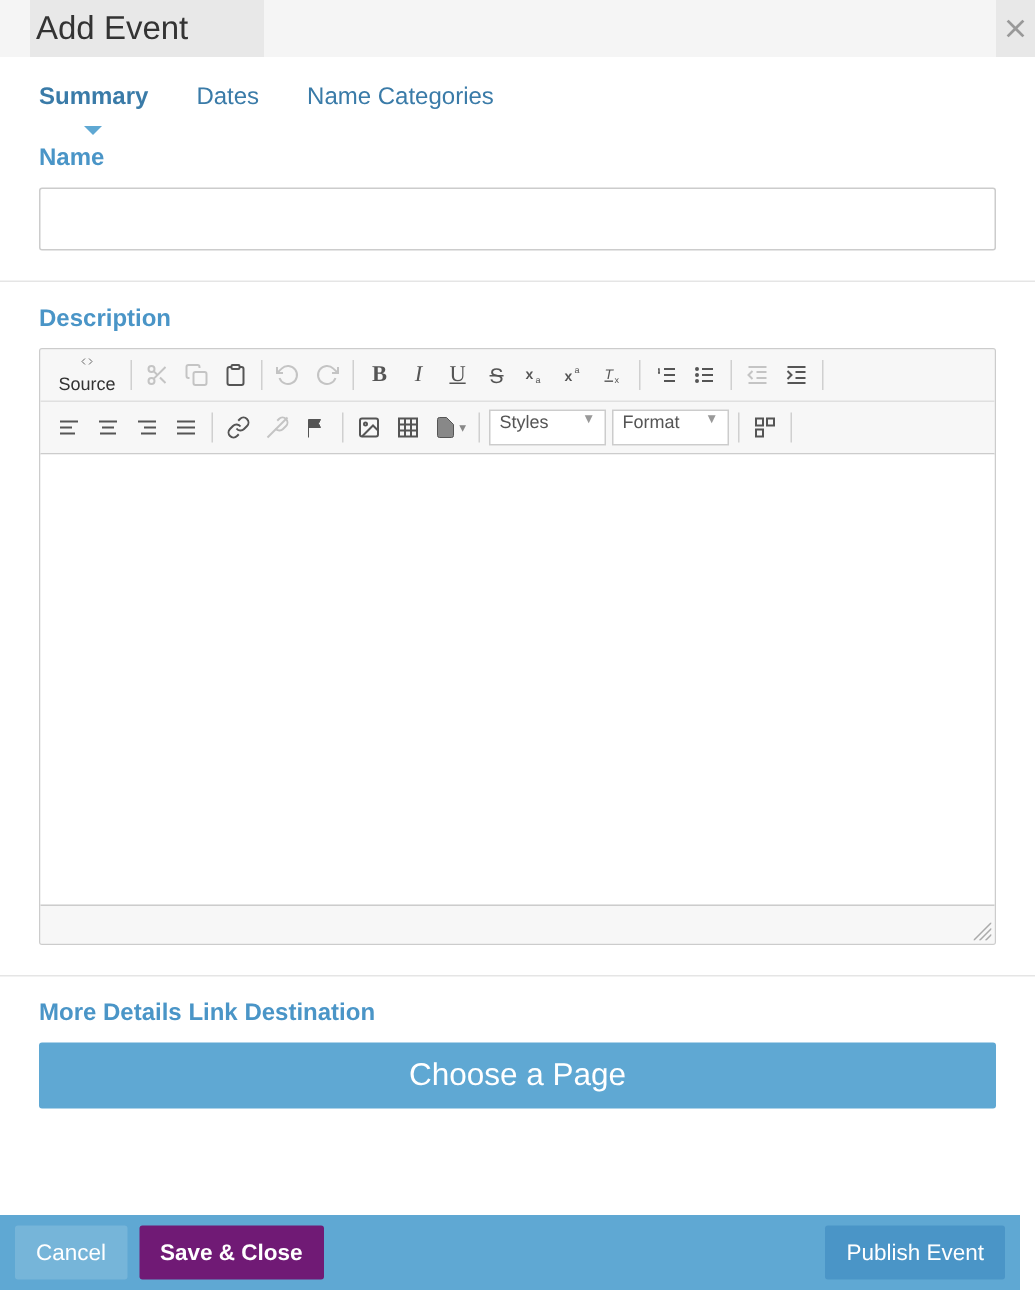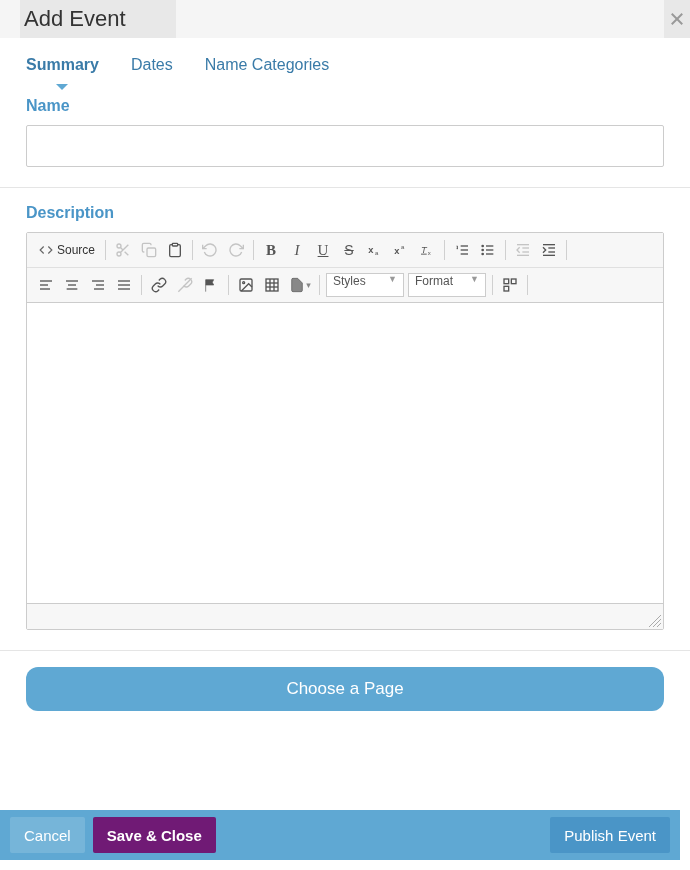--- a/index.html
+++ b/index.html
@@ -24,7 +24,7 @@
     .tb-btn.disabled { opacity: 0.35; cursor: default; }
     .tb-btn svg { width: 16px; height: 16px; }
     .tb-sep { width: 1px; height: 20px; background: #d0d0d0; margin: 0 4px; }
-    .tb-source { display: flex; align-items: center; gap: 4px; padding: 0 6px; cursor: pointer; height: 26px; }
+    .tb-source { display: flex; align-items: center; gap: 4px; padding: 0 6px; cursor: pointer; height: 26px; flex-direction: column; }
     .tb-source span { font-size: 12px; color: #333; }
     .tb-dropdown { display: flex; justify-content: space-between; border: 1px solid #ccc; background: #fff; height: 24px; padding: 0 6px; font-size: 12px; color: #555; cursor: pointer; min-width: 78px; margin: 0 2px; }
     .tb-dropdown .caret { font-size: 9px; color: #999; }

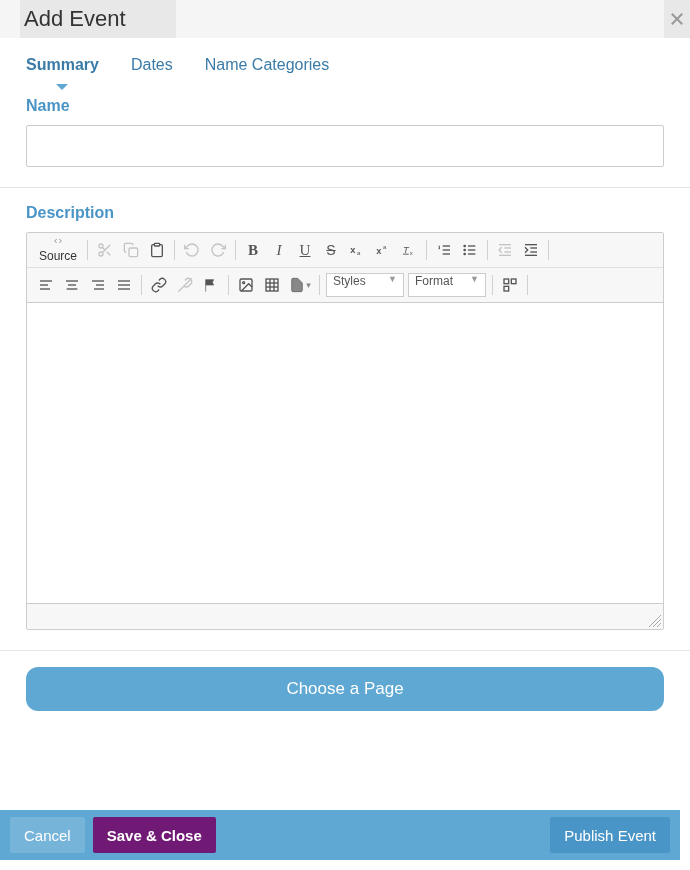--- a/index.html
+++ b/index.html
@@ -285,6 +285,7 @@
 </div>
 
 <div class="section no-border">
+  <label class="field-label">More Details Link Destination</label>
   <button class="choose-page-btn">Choose a Page</button>
 </div>
 

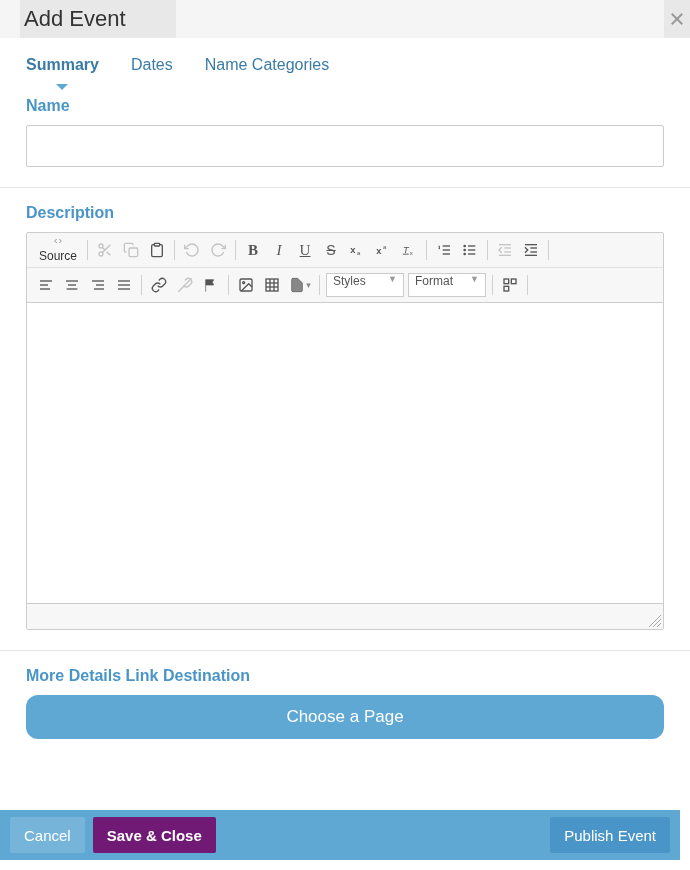--- a/index.html
+++ b/index.html
@@ -31,7 +31,7 @@
     .editor-area { height: 300px; background: #fff; padding: 8px; }
     .editor-footer { height: 26px; background: #f7f7f7; border-top: 1px solid #ccc; position: relative; }
     .resize-grip { position: absolute; right: 2px; bottom: 2px; width: 12px; height: 12px; }
-    .choose-page-btn { width: 100%; height: 44px; background: #5fa8d3; color: #fff; border: none; font-size: 17px; cursor: pointer; border-radius: 12px; }
+    .choose-page-btn { width: 100%; height: 44px; background: #5fa8d3; color: #fff; border: none; font-size: 21px; cursor: pointer; border-radius: 2px; }
     .modal-footer { position: fixed; bottom: 10px; left: 0; width: 680px; background: #5fa8d3; height: 50px; display: flex; align-items: center; padding: 0 10px; gap: 8px; }
     .footer-btn { height: 36px; padding: 0 14px; font-size: 15px; color: #fff; border: none; cursor: pointer; border-radius: 2px; }
     .btn-cancel { background: rgba(255,255,255,0.15); }

